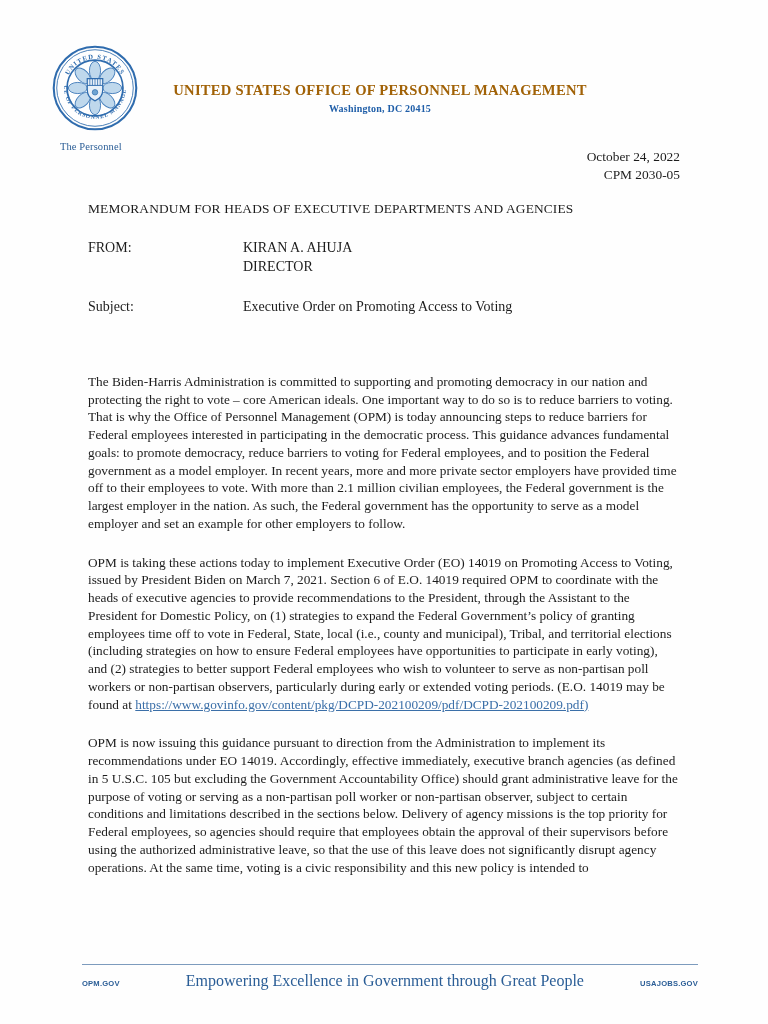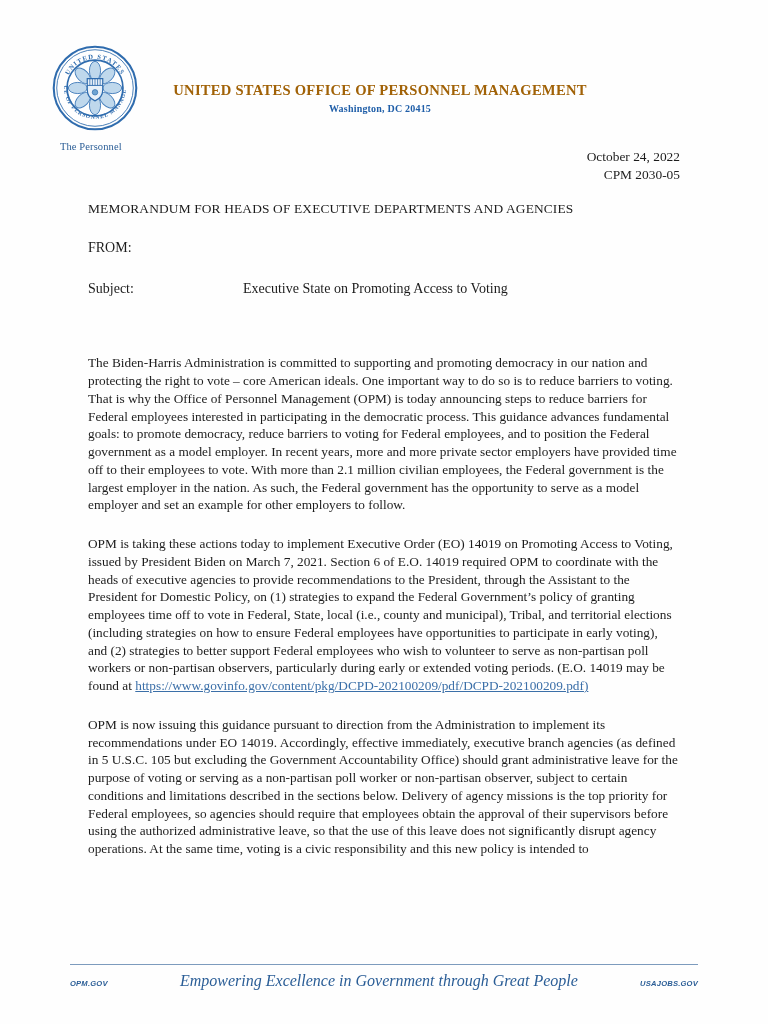--- a/index.html
+++ b/index.html
@@ -234,6 +234,10 @@
 
     <div class="field-row">
       <div class="field-label">FROM:</div>
+      <div class="field-value">
+        <span>KIRAN A. AHUJA</span>
+        <span class="line2">DIRECTOR</span>
+      </div>
     </div>
 
     <div class="field-row">

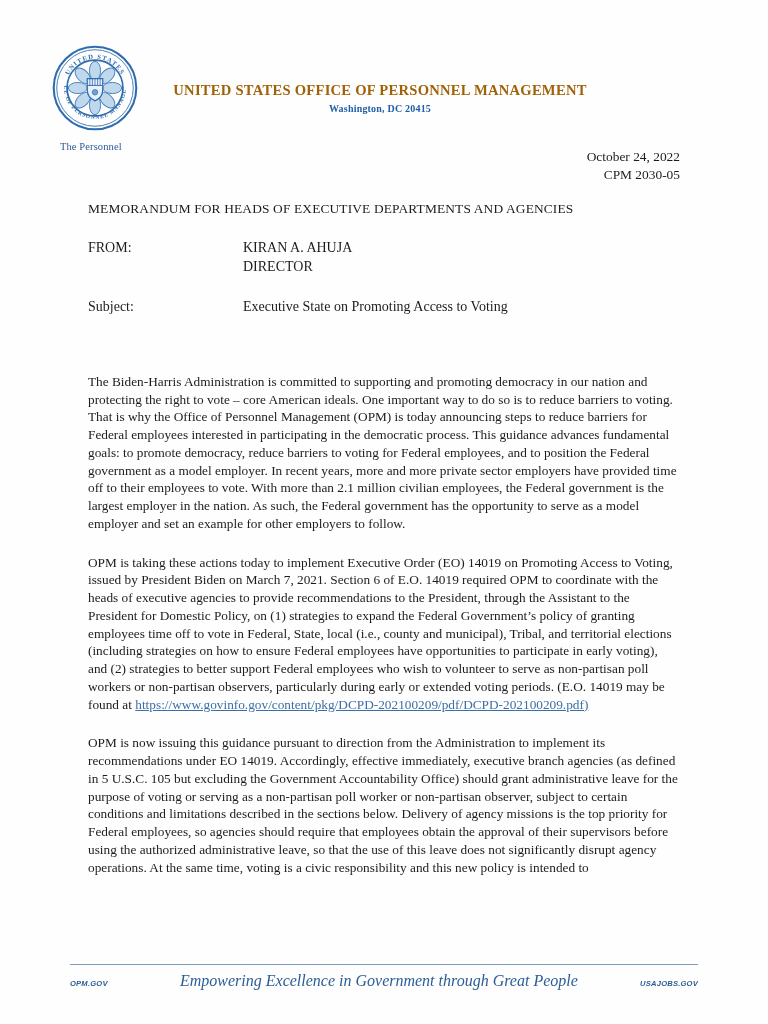--- a/index.html
+++ b/index.html
@@ -242,7 +242,7 @@
 
     <div class="field-row">
       <div class="field-label">Subject:</div>
-      <div class="field-value">Executive State on Promoting Access to Voting</div>
+      <div class="field-value">Executive Order on Promoting Access to Voting</div>
     </div>
 
     <div id="paragraphs">

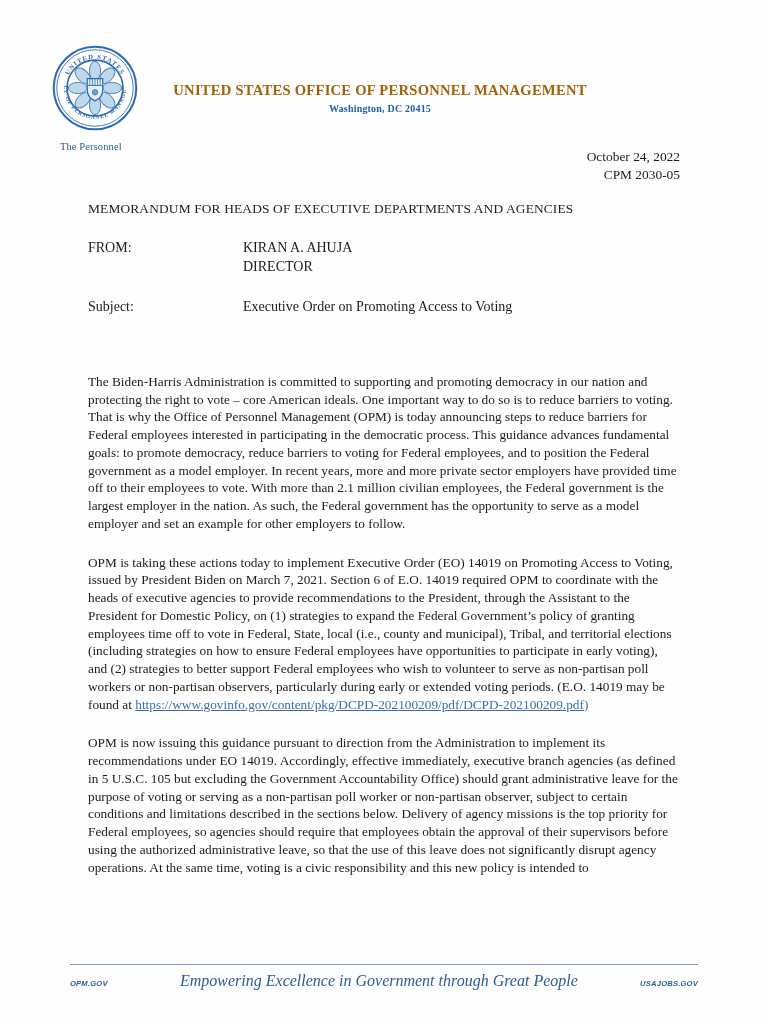--- a/index.html
+++ b/index.html
@@ -123,11 +123,10 @@
   
   .footer {
     position: absolute;
-    left: 70px;
+    left: 82px;
     right: 70px;
     bottom: 34px;
     height: 26px;
-    font-style: italic;
   }
   .footer-rule {
     position: absolute;

